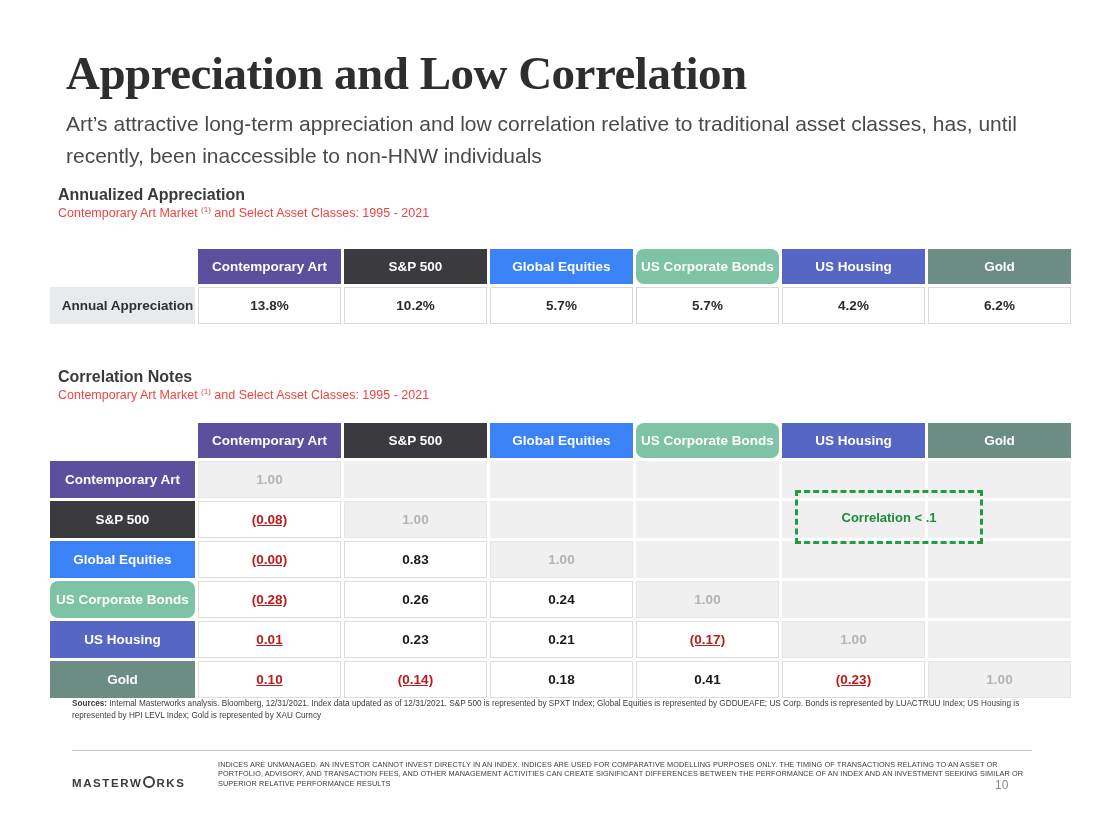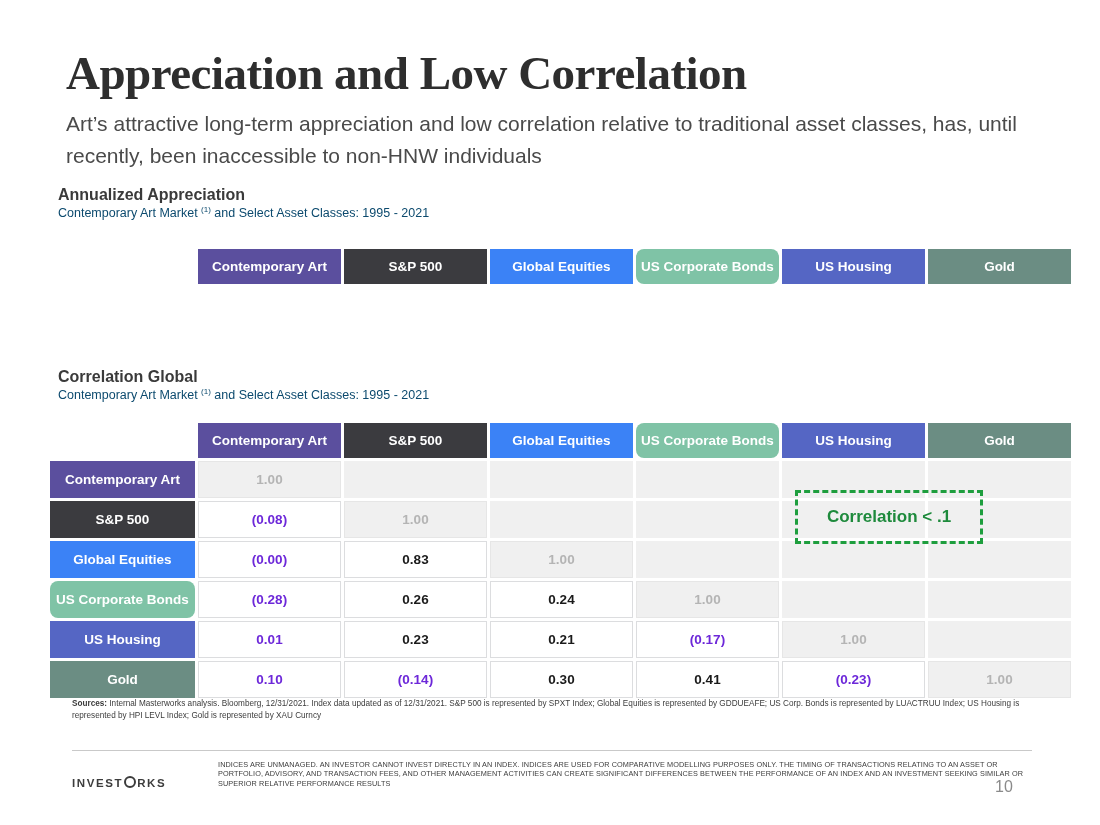--- a/index.html
+++ b/index.html
@@ -51,7 +51,7 @@
   .section-sub {
     position: absolute;
     font-size: 12.5px;
-    color: #0c4a6e;
+    color: #ef4444;
   }
   .sup {
     font-size: 8px;

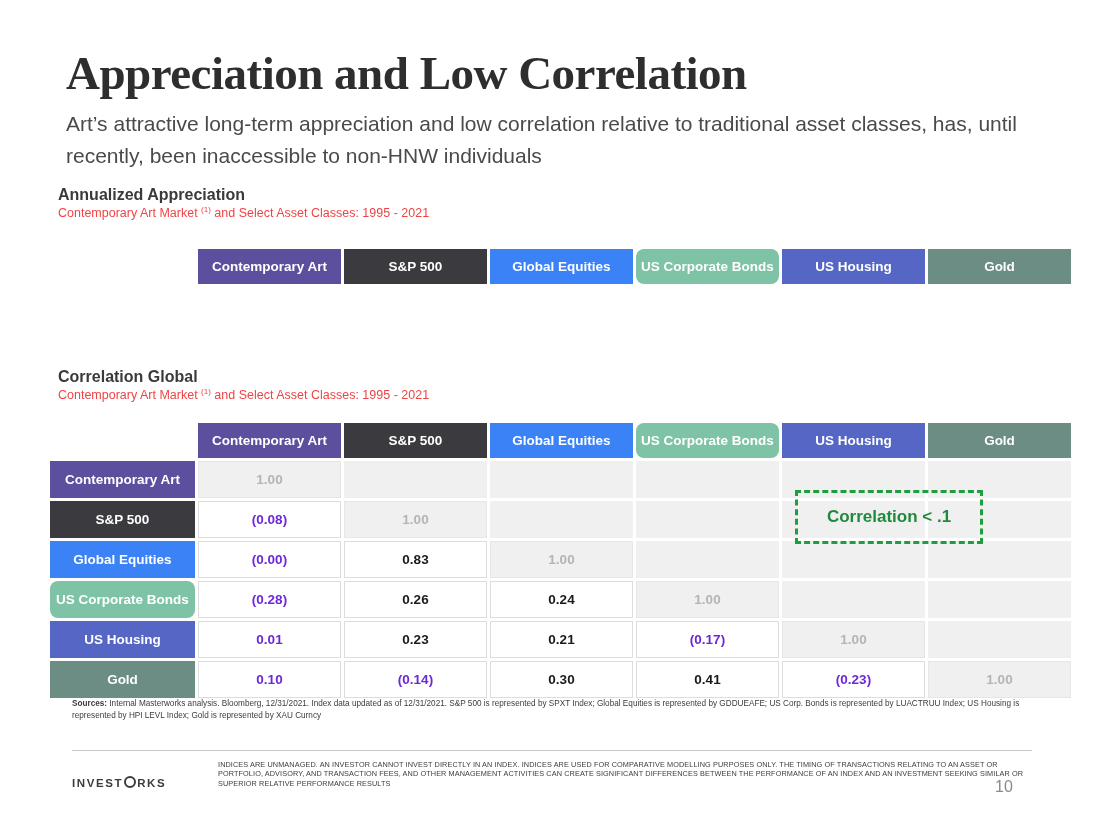--- a/index.html
+++ b/index.html
@@ -240,6 +240,15 @@
       <th class="hdr c-bond">US Corporate Bonds</th>
       <th class="hdr c-hous">US Housing</th>
       <th class="hdr c-gold">Gold</th>
+    </tr>
+    <tr>
+      <td class="rowlabel">Annual Appreciation</td>
+      <td class="cell-appr">13.8%</td>
+      <td class="cell-appr">10.2%</td>
+      <td class="cell-appr">5.7%</td>
+      <td class="cell-appr">5.7%</td>
+      <td class="cell-appr">4.2%</td>
+      <td class="cell-appr">6.2%</td>
     </tr>
   </tbody>
     </table>

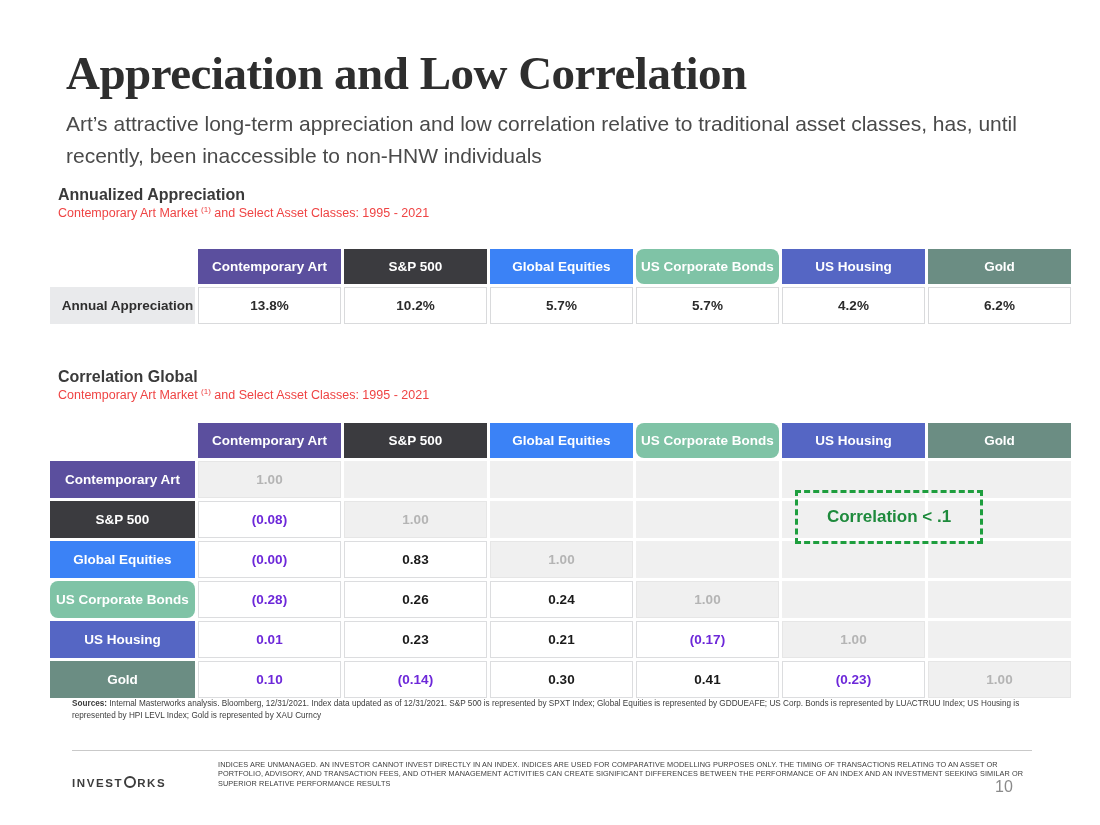--- a/index.html
+++ b/index.html
@@ -253,7 +253,7 @@
   </tbody>
     </table>
 
-  <div class="section-head" style="left:58px; top:368px;">Correlation Global</div>
+  <div class="section-head" style="left:58px; top:368px;">Correlation Notes</div>
   <div class="section-sub" style="left:58px; top:387px;">
     <span>Contemporary Art Market </span><span class="sup">(1)</span><span> and Select Asset Classes: 1995 - 2021</span>
   </div>

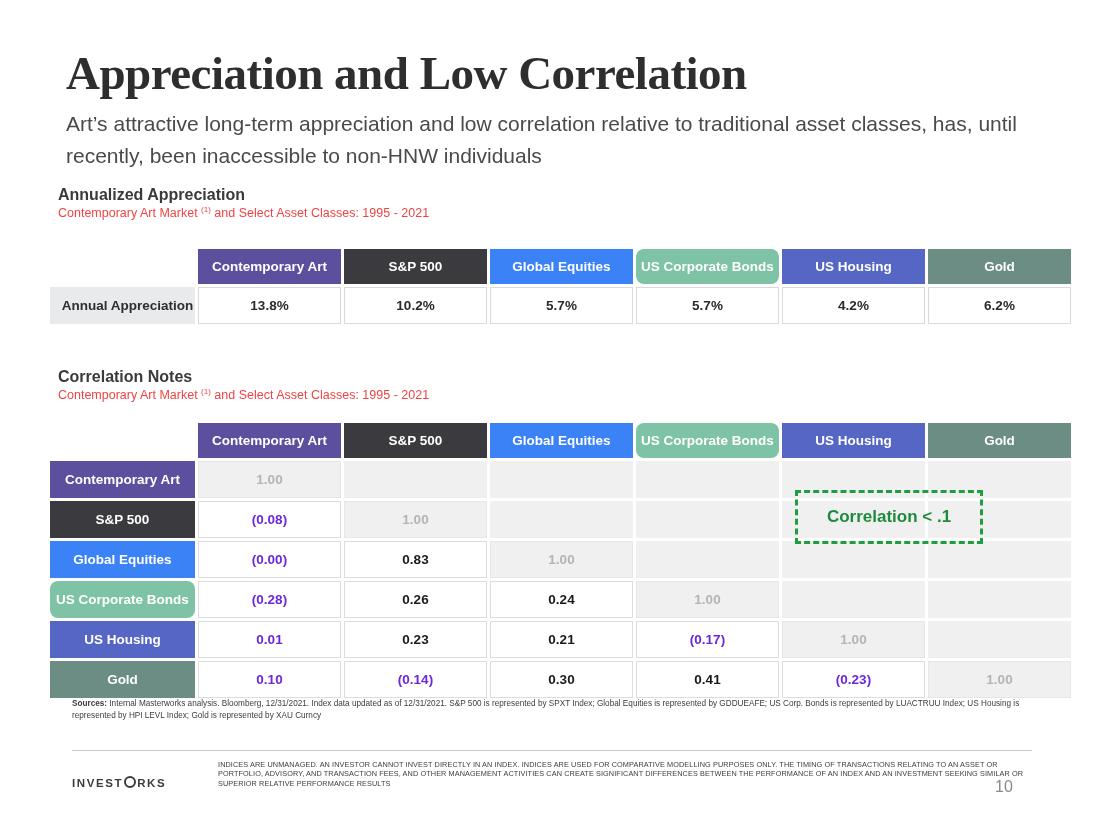--- a/index.html
+++ b/index.html
@@ -111,7 +111,7 @@
     color: #1a1a1a;
     font-size: 14px;
   }
-  .corr-neg { color: #6d28d9; }
+  .corr-neg { color: #b91c1c; text-decoration: underline; }
   .corr-diag {
     background: #f0f0f0;
     border: 1px solid #e6e6e6;

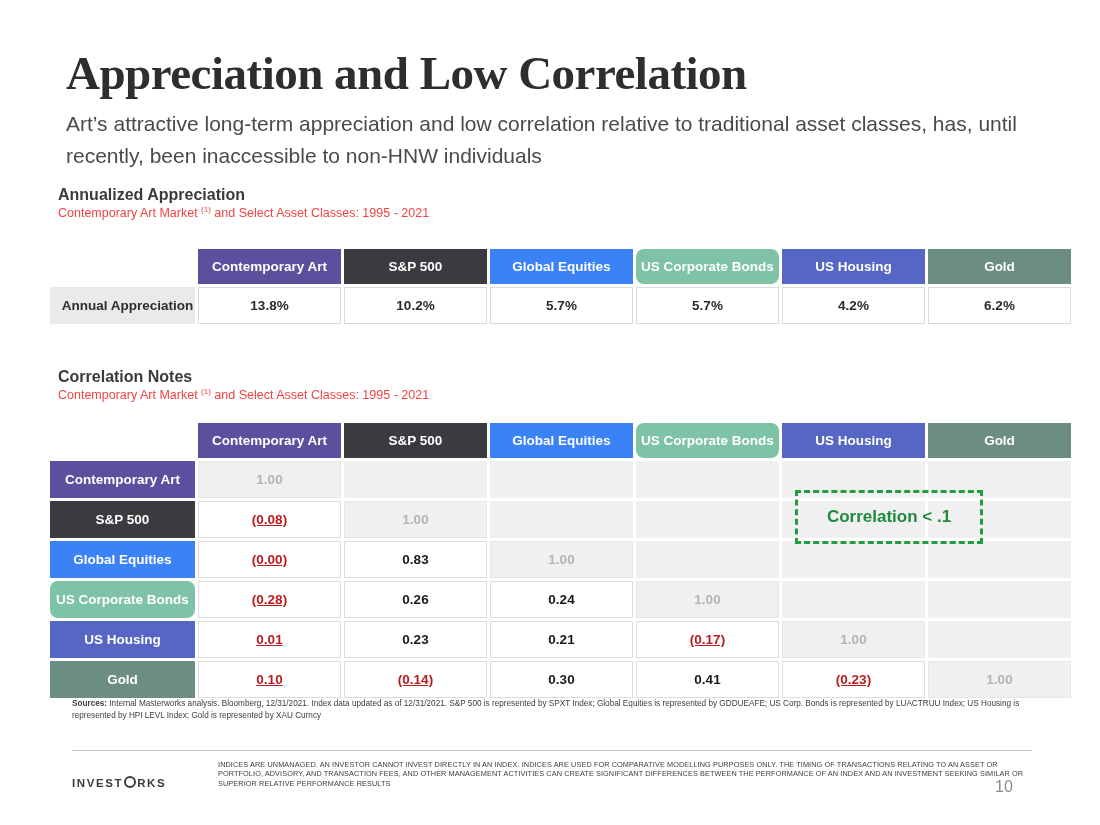--- a/index.html
+++ b/index.html
@@ -131,7 +131,7 @@
     height: 48px;
     border: 3px dashed #1e9e3e;
     color: #1e8a3c;
-    font-size: 17px;
+    font-size: 13px;
     font-weight: bold;
     display: flex;
     align-items: center;

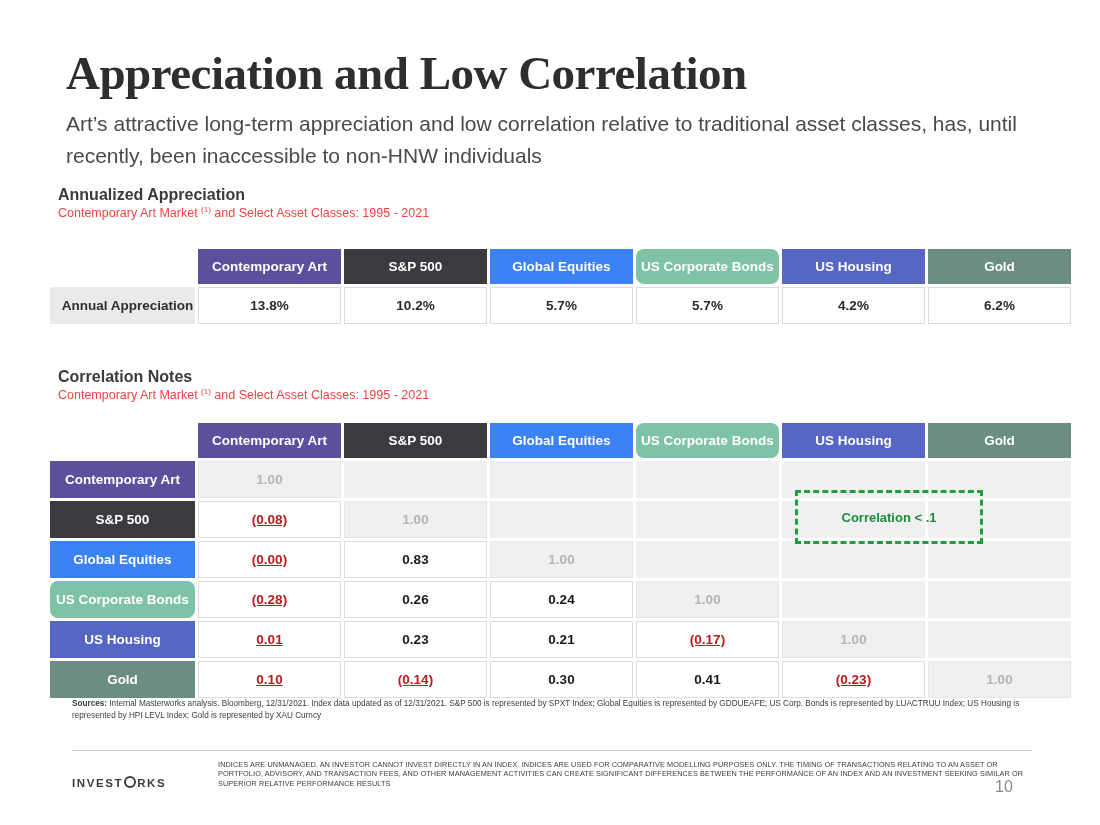--- a/index.html
+++ b/index.html
@@ -329,7 +329,7 @@
           <td class="hdr c-gold">Gold</td>
           <td class="corr-cell corr-neg">0.10</td>
           <td class="corr-cell corr-neg">(0.14)</td>
-          <td class="corr-cell">0.30</td>
+          <td class="corr-cell">0.18</td>
           <td class="corr-cell">0.41</td>
           <td class="corr-cell corr-neg">(0.23)</td>
           <td class="corr-diag">1.00</td>

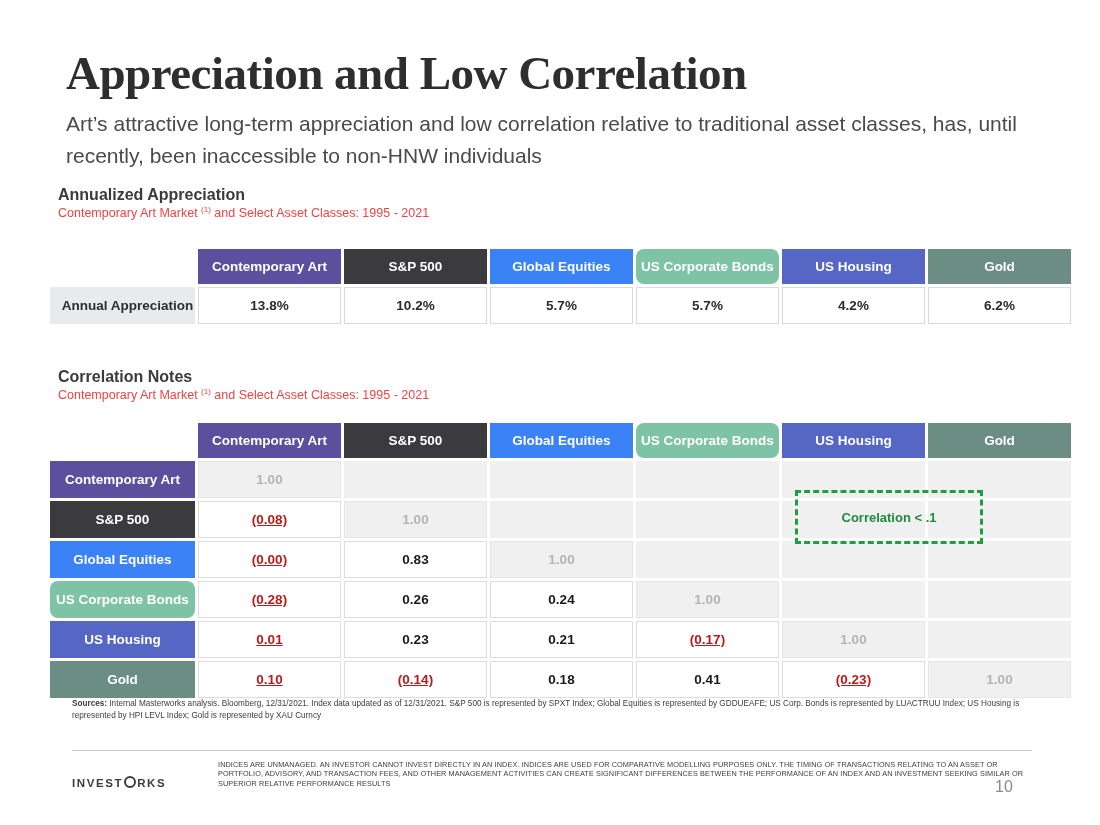--- a/index.html
+++ b/index.html
@@ -347,7 +347,7 @@
 
   <div class="divider"></div>
 
-  <div class="logo"><span>INVEST</span><span class="ring"></span><span>RKS</span></div>
+  <div class="logo"><span>MASTERW</span><span class="ring"></span><span>RKS</span></div>
 
   <div class="disclaimer">
     <span class="small">INDICES ARE UNMANAGED. AN INVESTOR CANNOT INVEST DIRECTLY IN AN INDEX. INDICES ARE USED FOR COMPARATIVE MODELLING PURPOSES ONLY. THE TIMING OF TRANSACTIONS RELATING TO AN ASSET OR PORTFOLIO, ADVISORY, AND TRANSACTION FEES, AND OTHER MANAGEMENT ACTIVITIES CAN CREATE SIGNIFICANT DIFFERENCES BETWEEN THE PERFORMANCE OF AN INDEX AND AN INVESTMENT SEEKING SIMILAR OR SUPERIOR RELATIVE PERFORMANCE RESULTS</span>

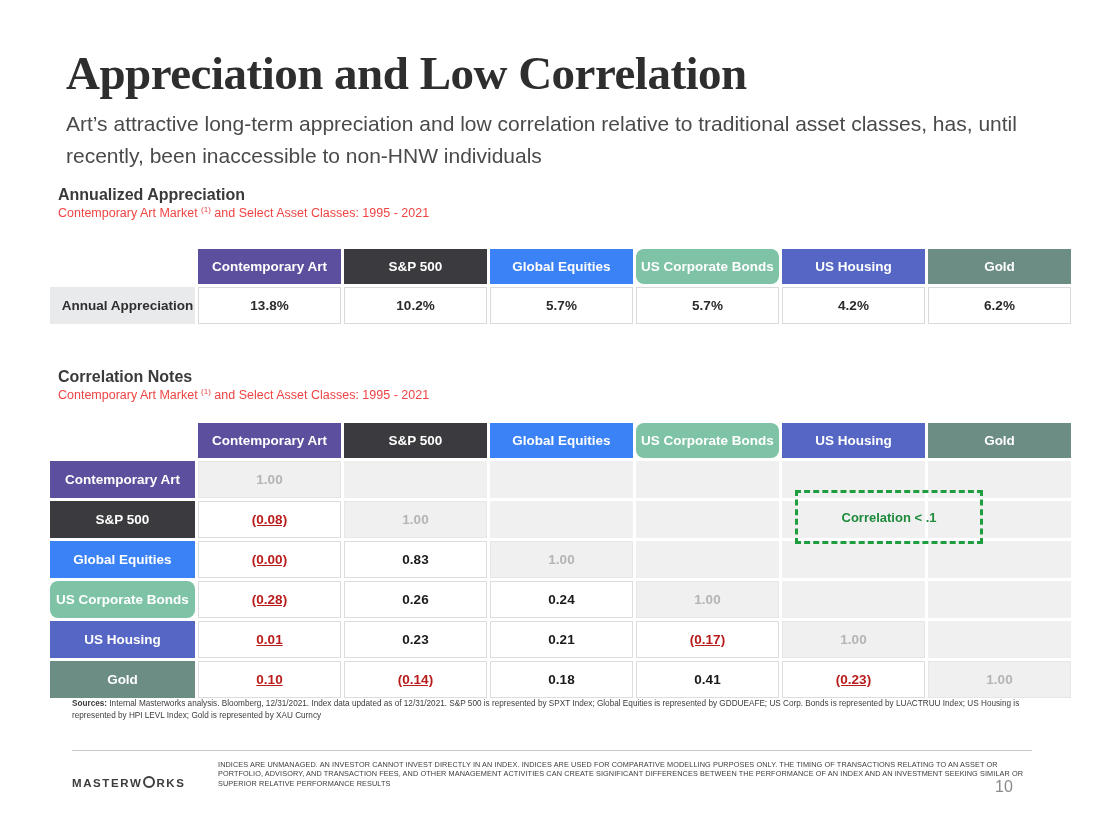--- a/index.html
+++ b/index.html
@@ -204,7 +204,7 @@
     position: absolute;
     left: 995px;
     top: 778px;
-    font-size: 16px;
+    font-size: 12px;
     color: #8a8a8a;
   }
 </style>

